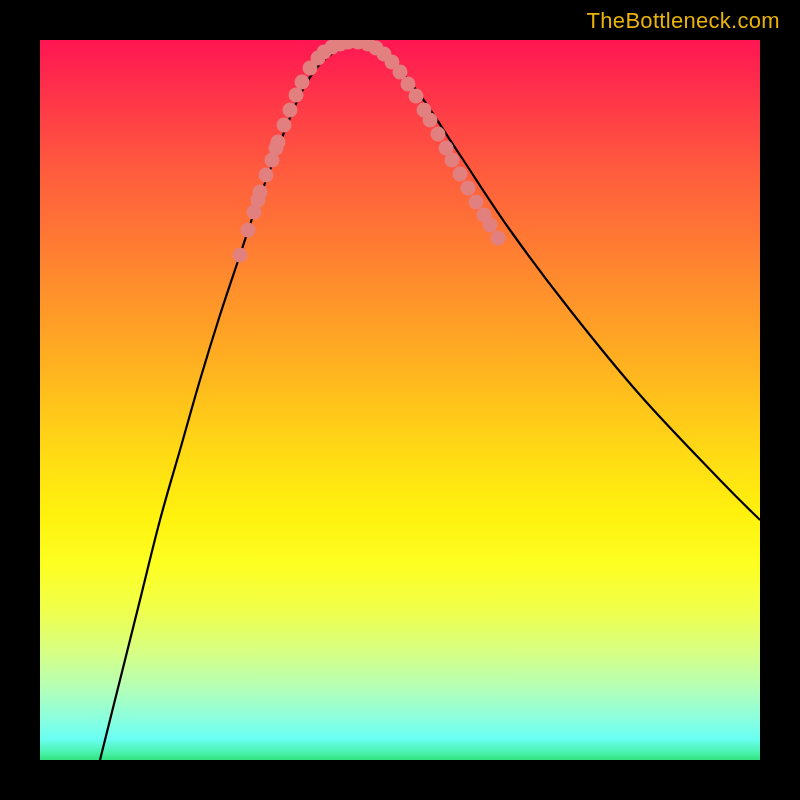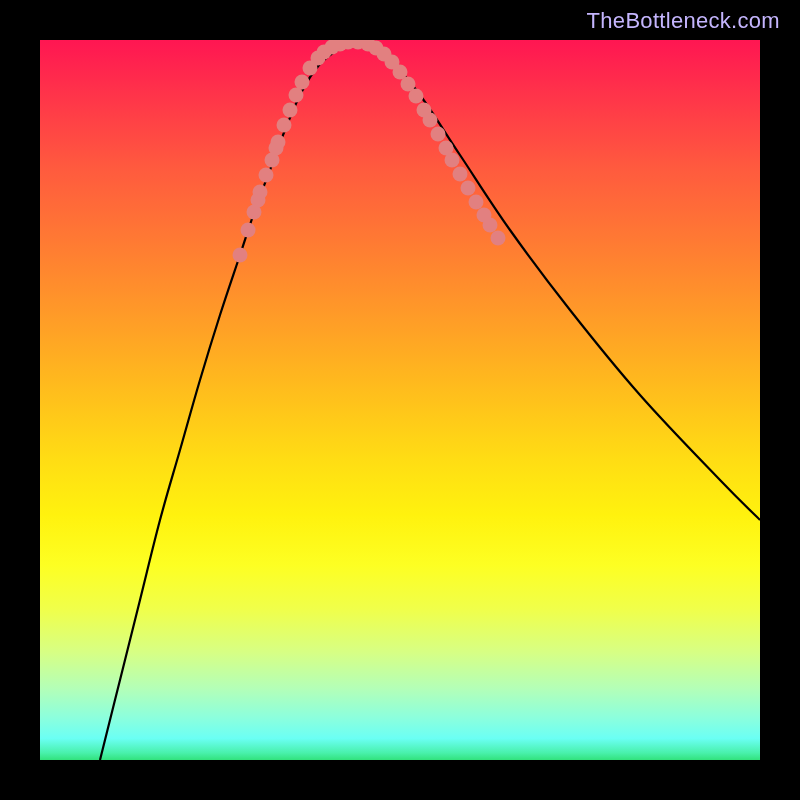--- a/index.html
+++ b/index.html
@@ -59,7 +59,7 @@
     right: 20px;
     font-size: 22px;
     font-weight: 500;
-    color: #c4b5fd;
+    color: #eab308;
     letter-spacing: 0.3px;
     z-index: 10;
   }

